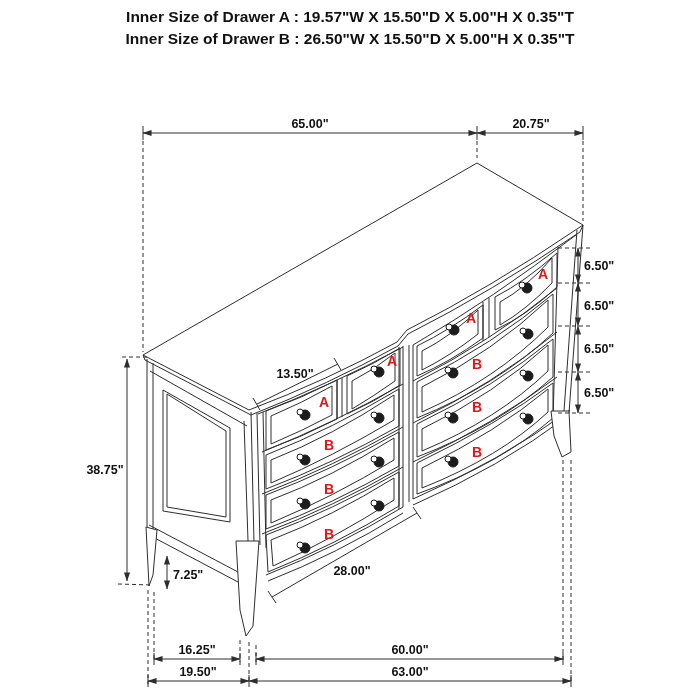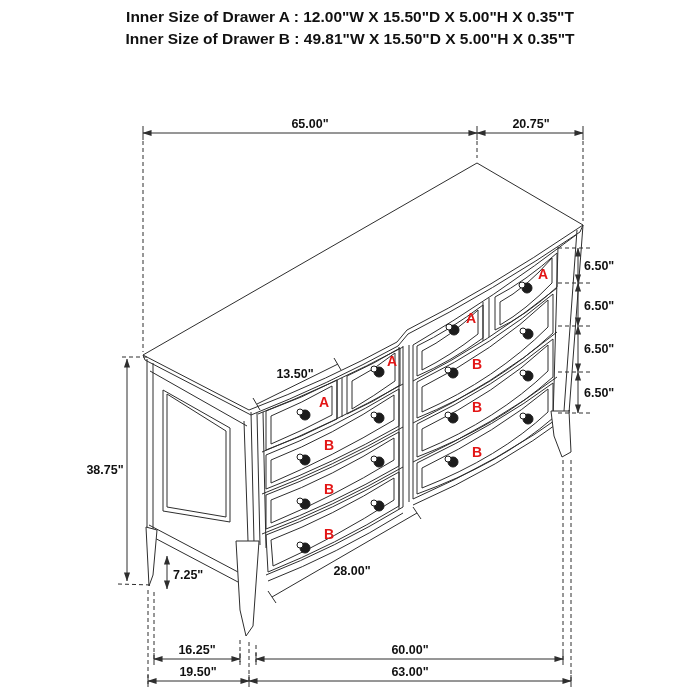--- a/index.html
+++ b/index.html
@@ -22,7 +22,7 @@
 
 <div id="canvas">
   <div id="header">
-    <div>Inner Size of Drawer A : 12.00"W X 15.50"D X 5.00"H X 0.35"T</div>
+    <div>Inner Size of Drawer A : 19.57"W X 15.50"D X 5.00"H X 0.35"T</div>
     <div>Inner Size of Drawer B : 49.81"W X 15.50"D X 5.00"H X 0.35"T</div>
   </div>
 

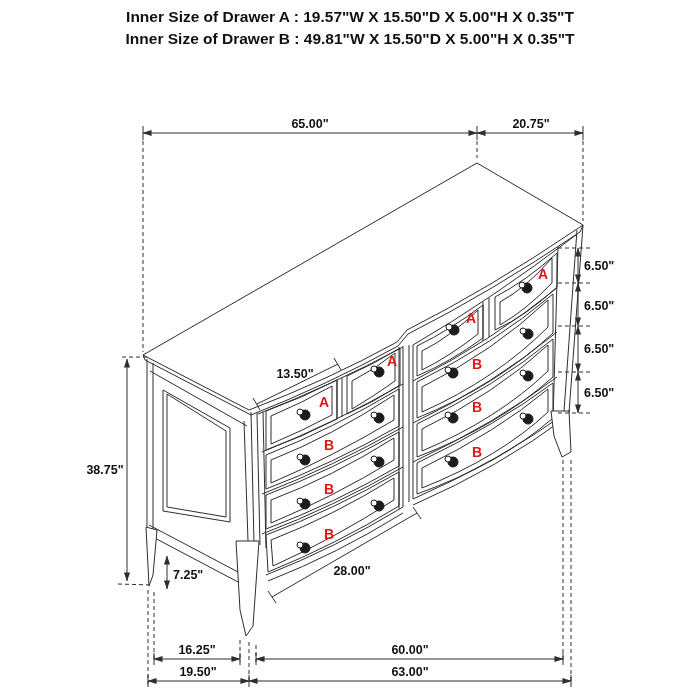--- a/index.html
+++ b/index.html
@@ -23,7 +23,7 @@
 <div id="canvas">
   <div id="header">
     <div>Inner Size of Drawer A : 19.57"W X 15.50"D X 5.00"H X 0.35"T</div>
-    <div>Inner Size of Drawer B : 49.81"W X 15.50"D X 5.00"H X 0.35"T</div>
+    <div>Inner Size of Drawer B : 26.50"W X 15.50"D X 5.00"H X 0.35"T</div>
   </div>
 
   <svg id="drawing" width="700" height="700" viewBox="0 0 700 700">

